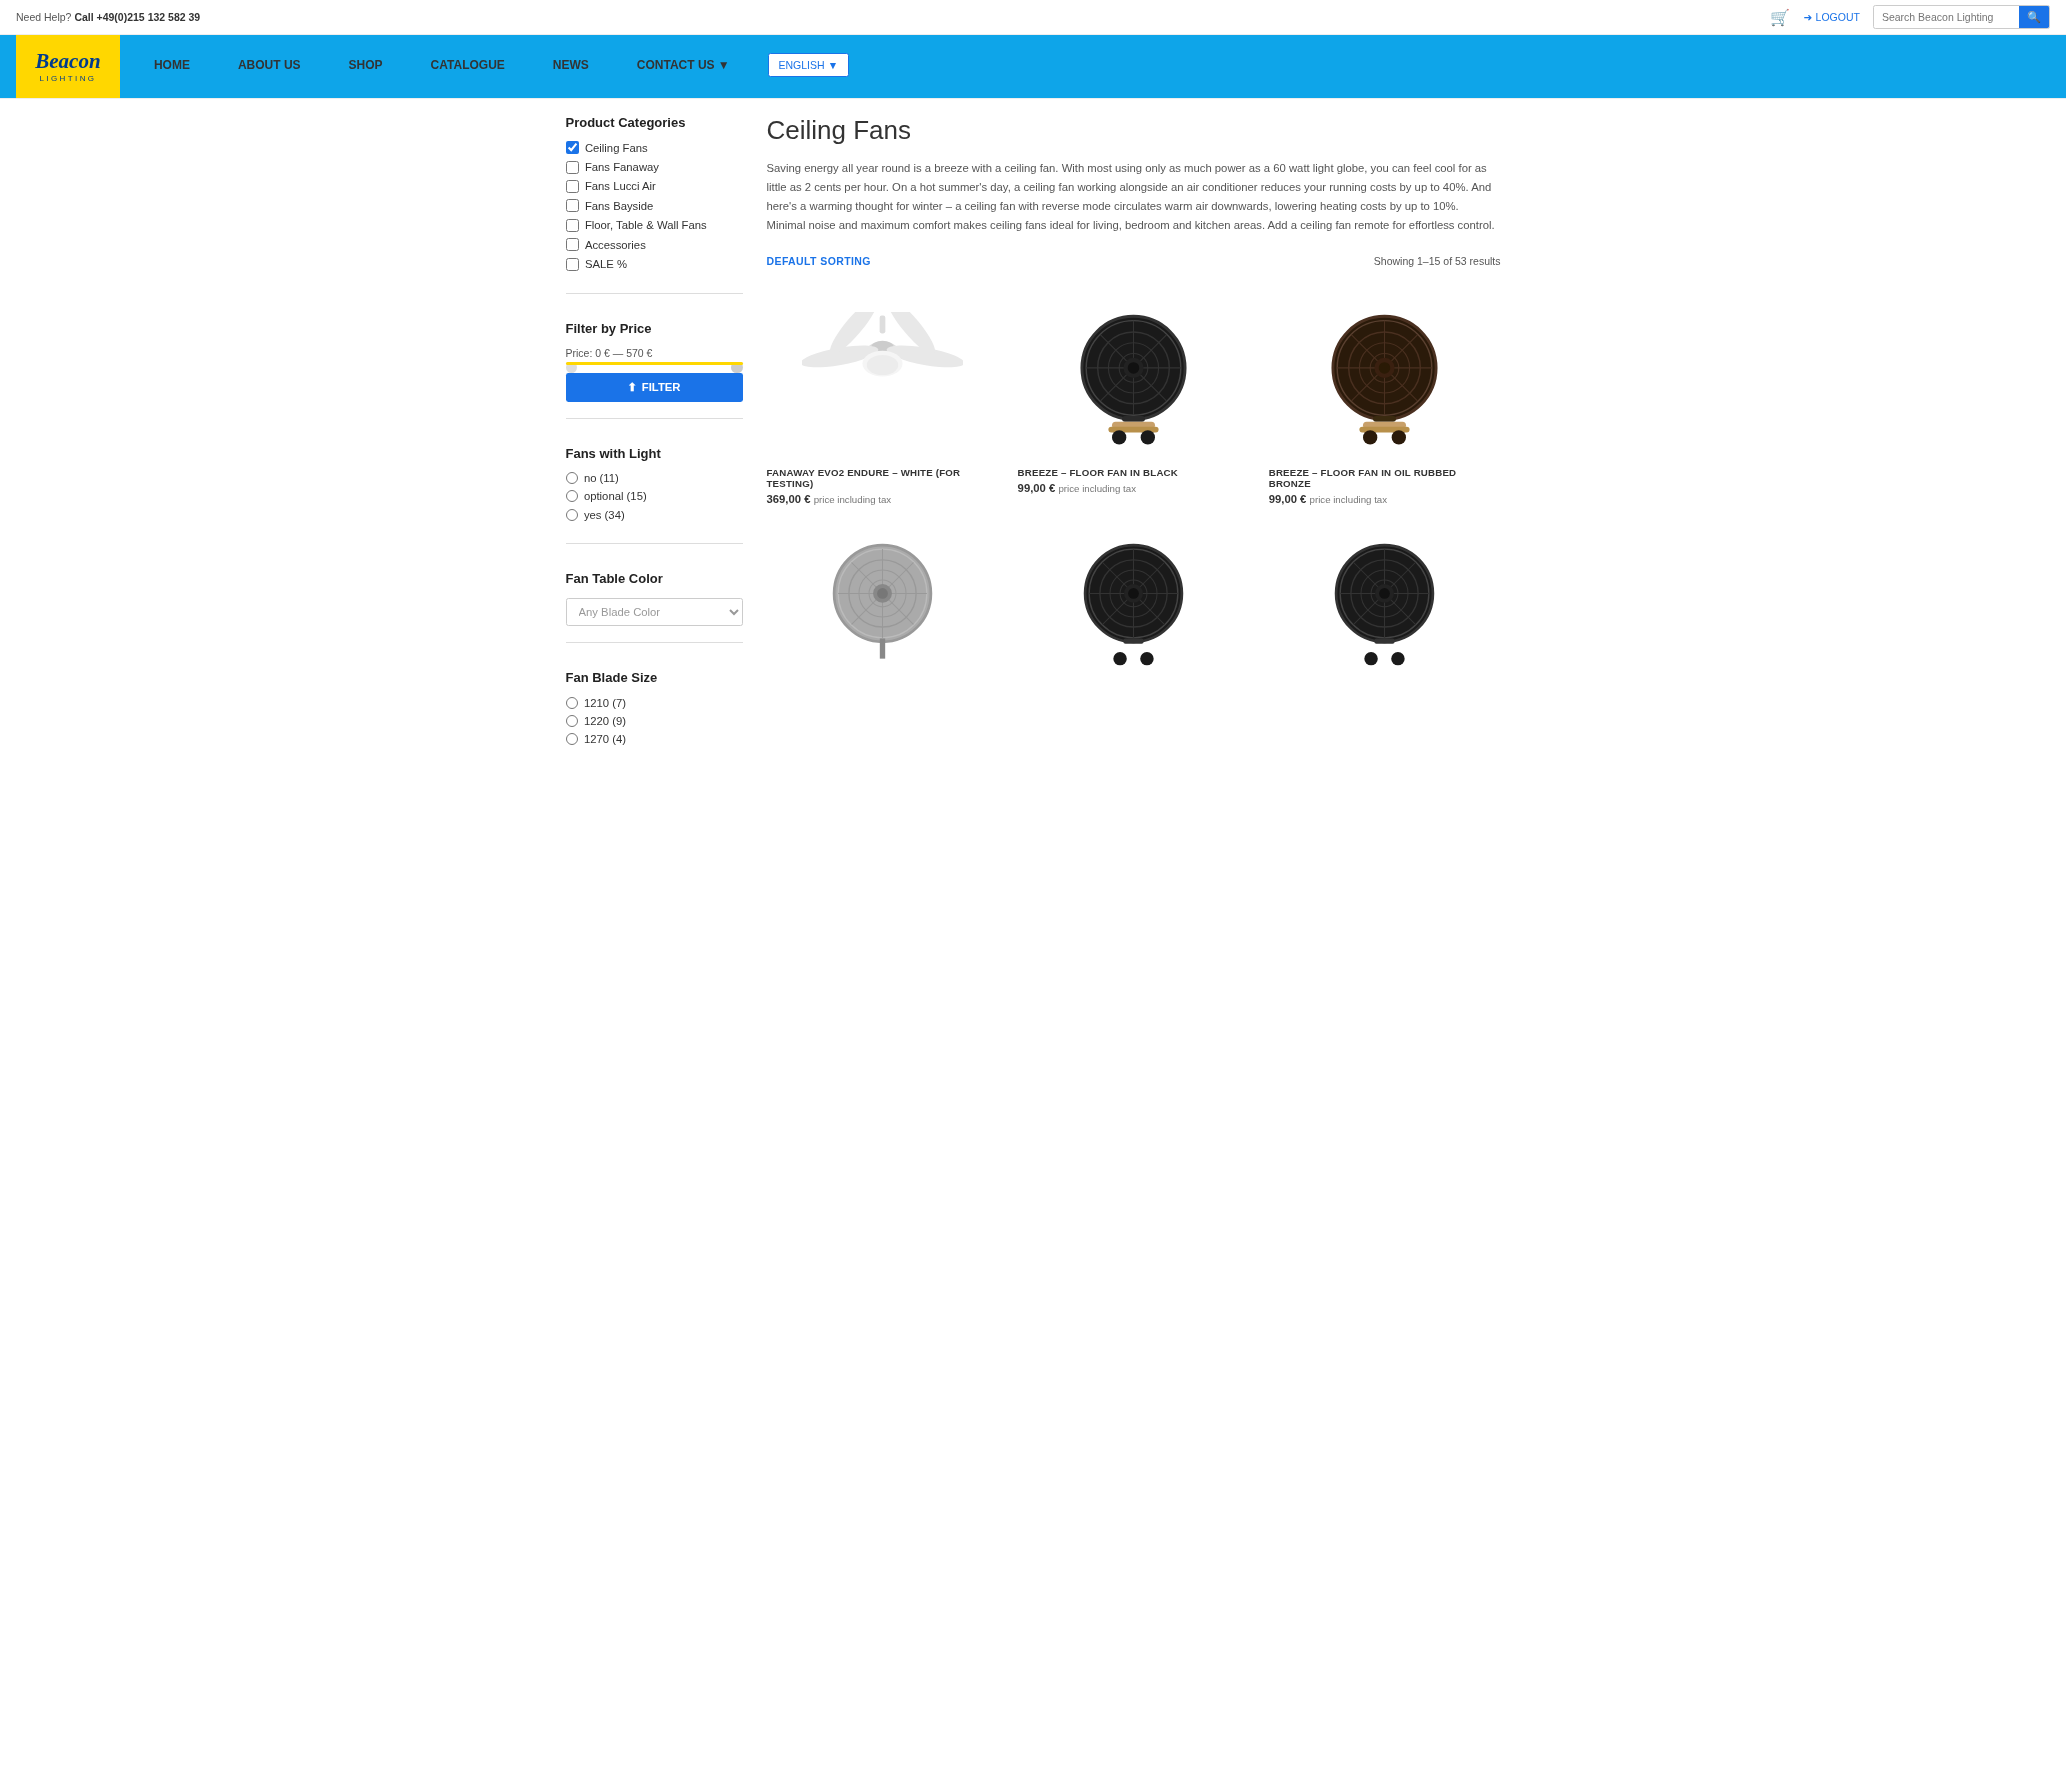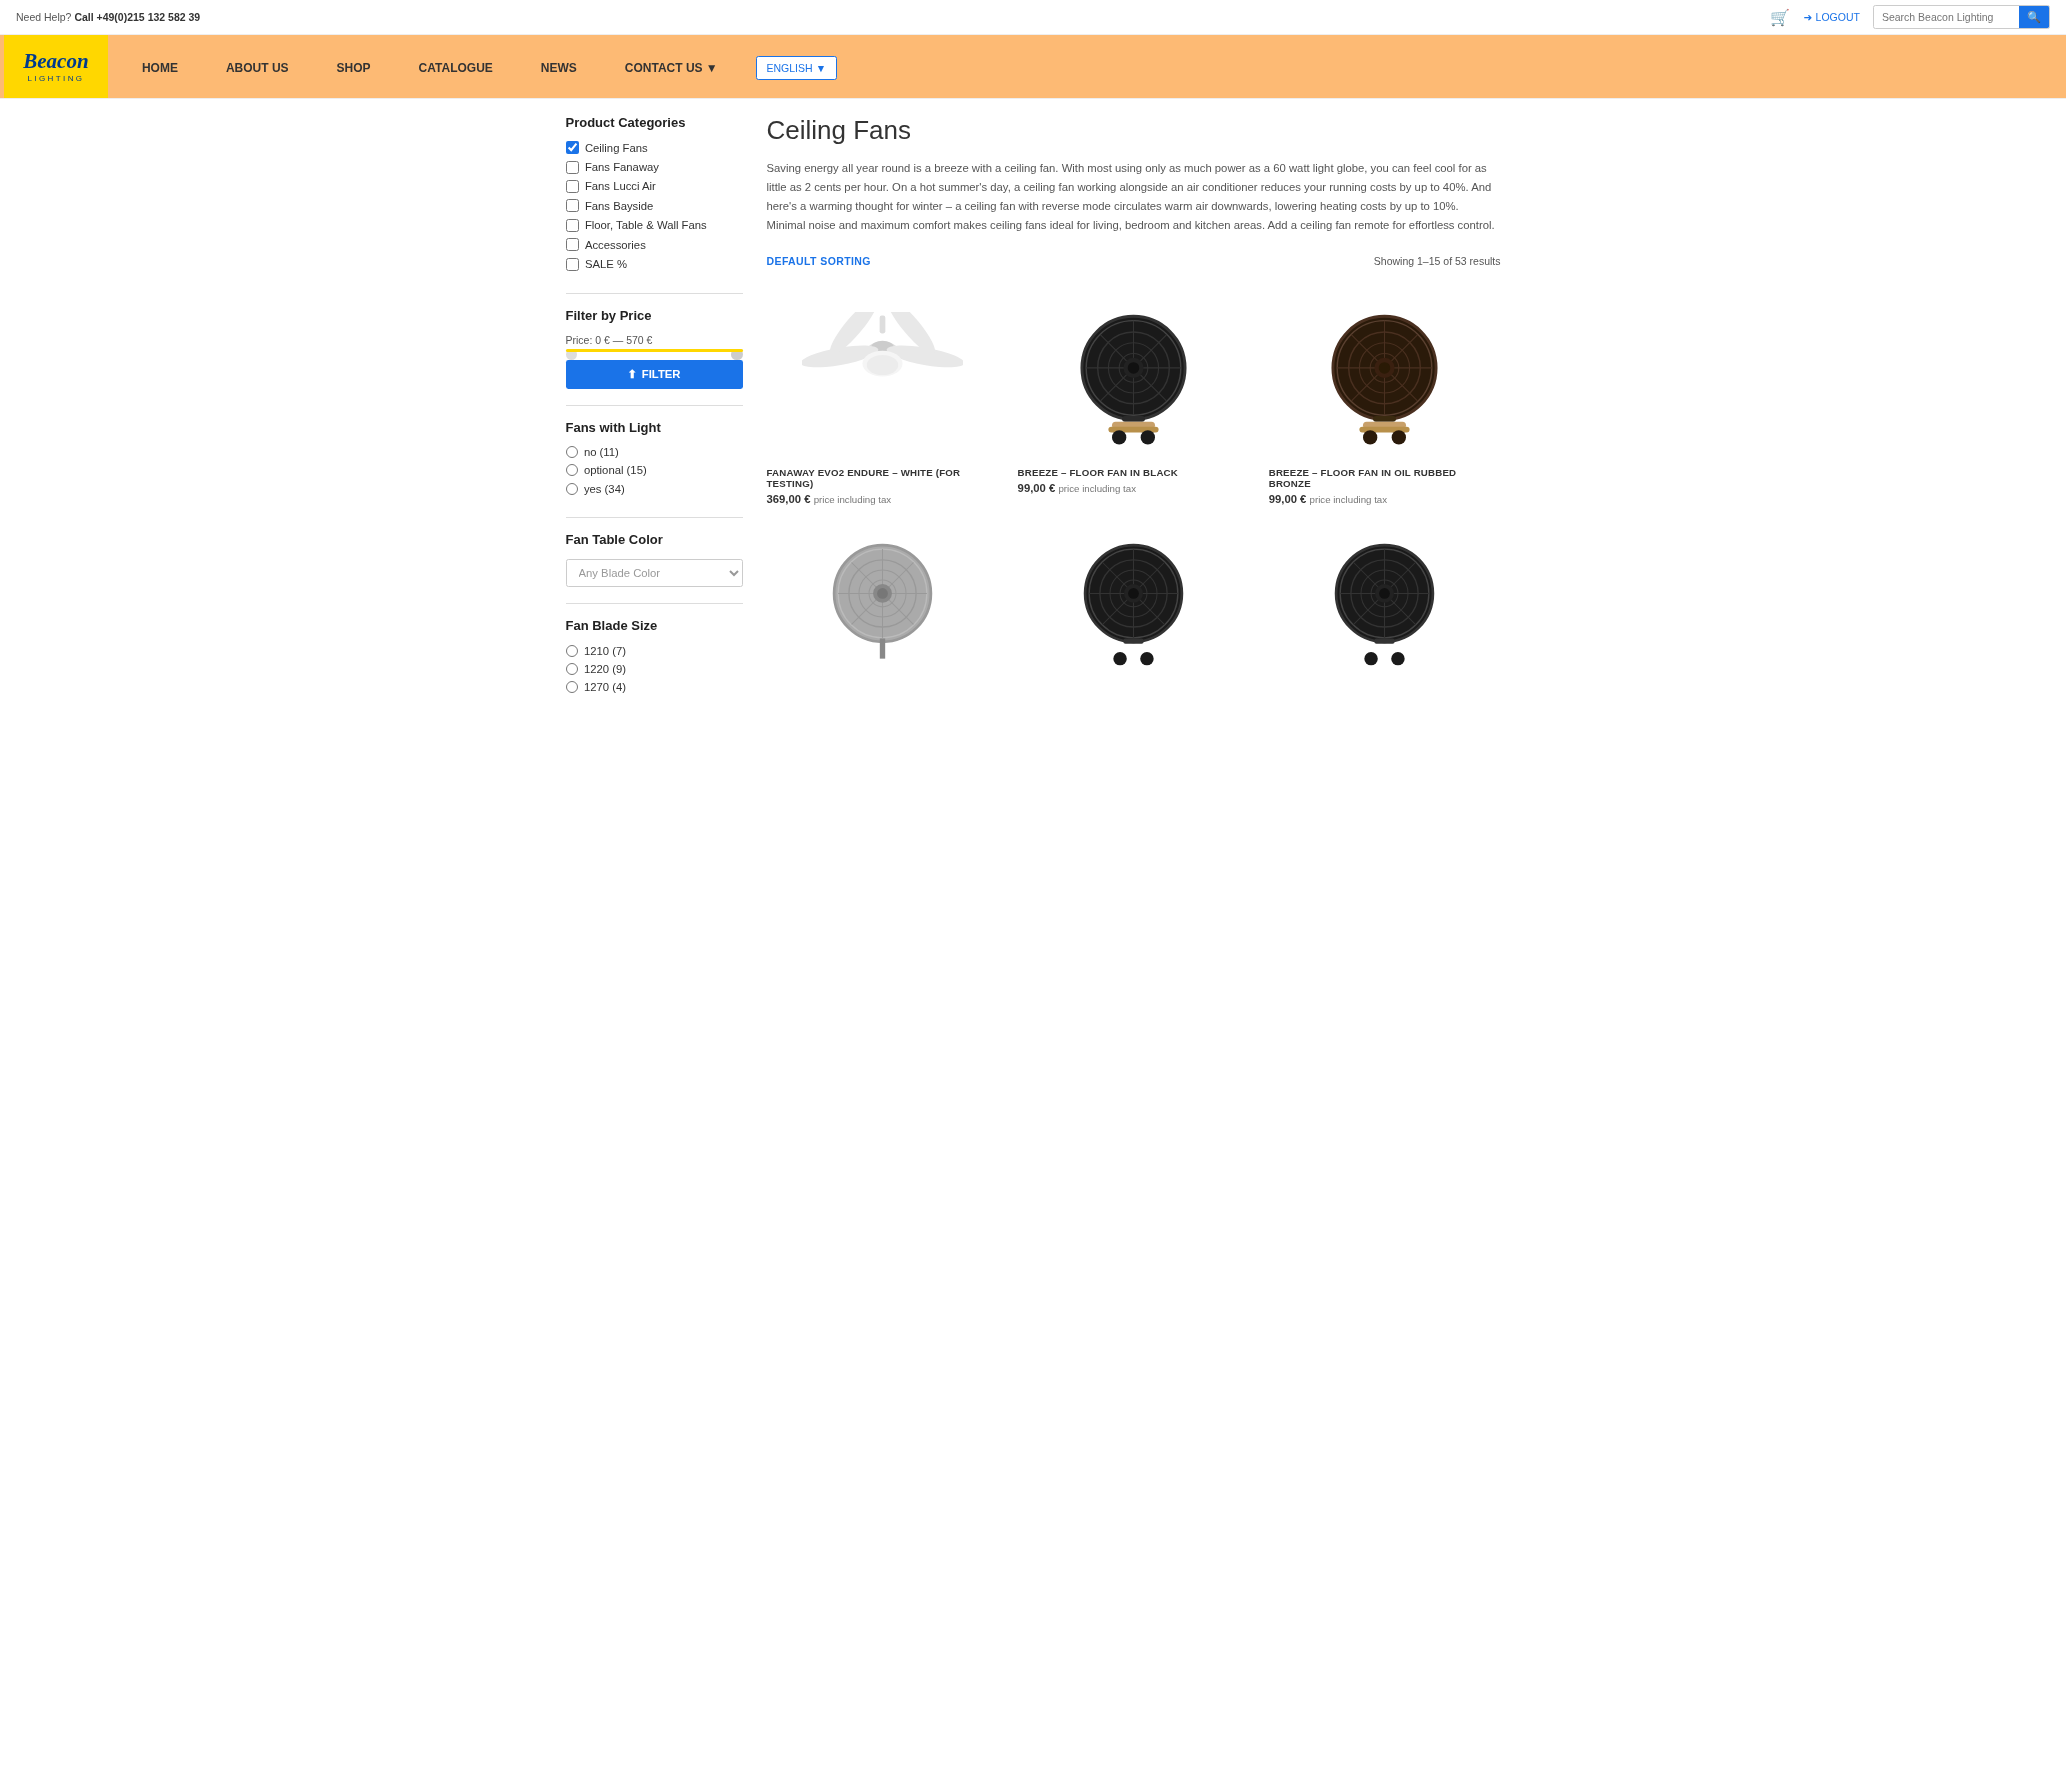--- a/index.html
+++ b/index.html
@@ -59,10 +59,10 @@
     
     .header {
       display: flex;
-      align-items: flex-end;
-      padding: 0 4px;
+      align-items: flex-start;
+      padding: 0 16px;
       border-bottom: 0.8px solid #eee;
-      background: #fdba74;
+      background: #0ea5e9;
     }
     .logo {
       background: #FFD700;

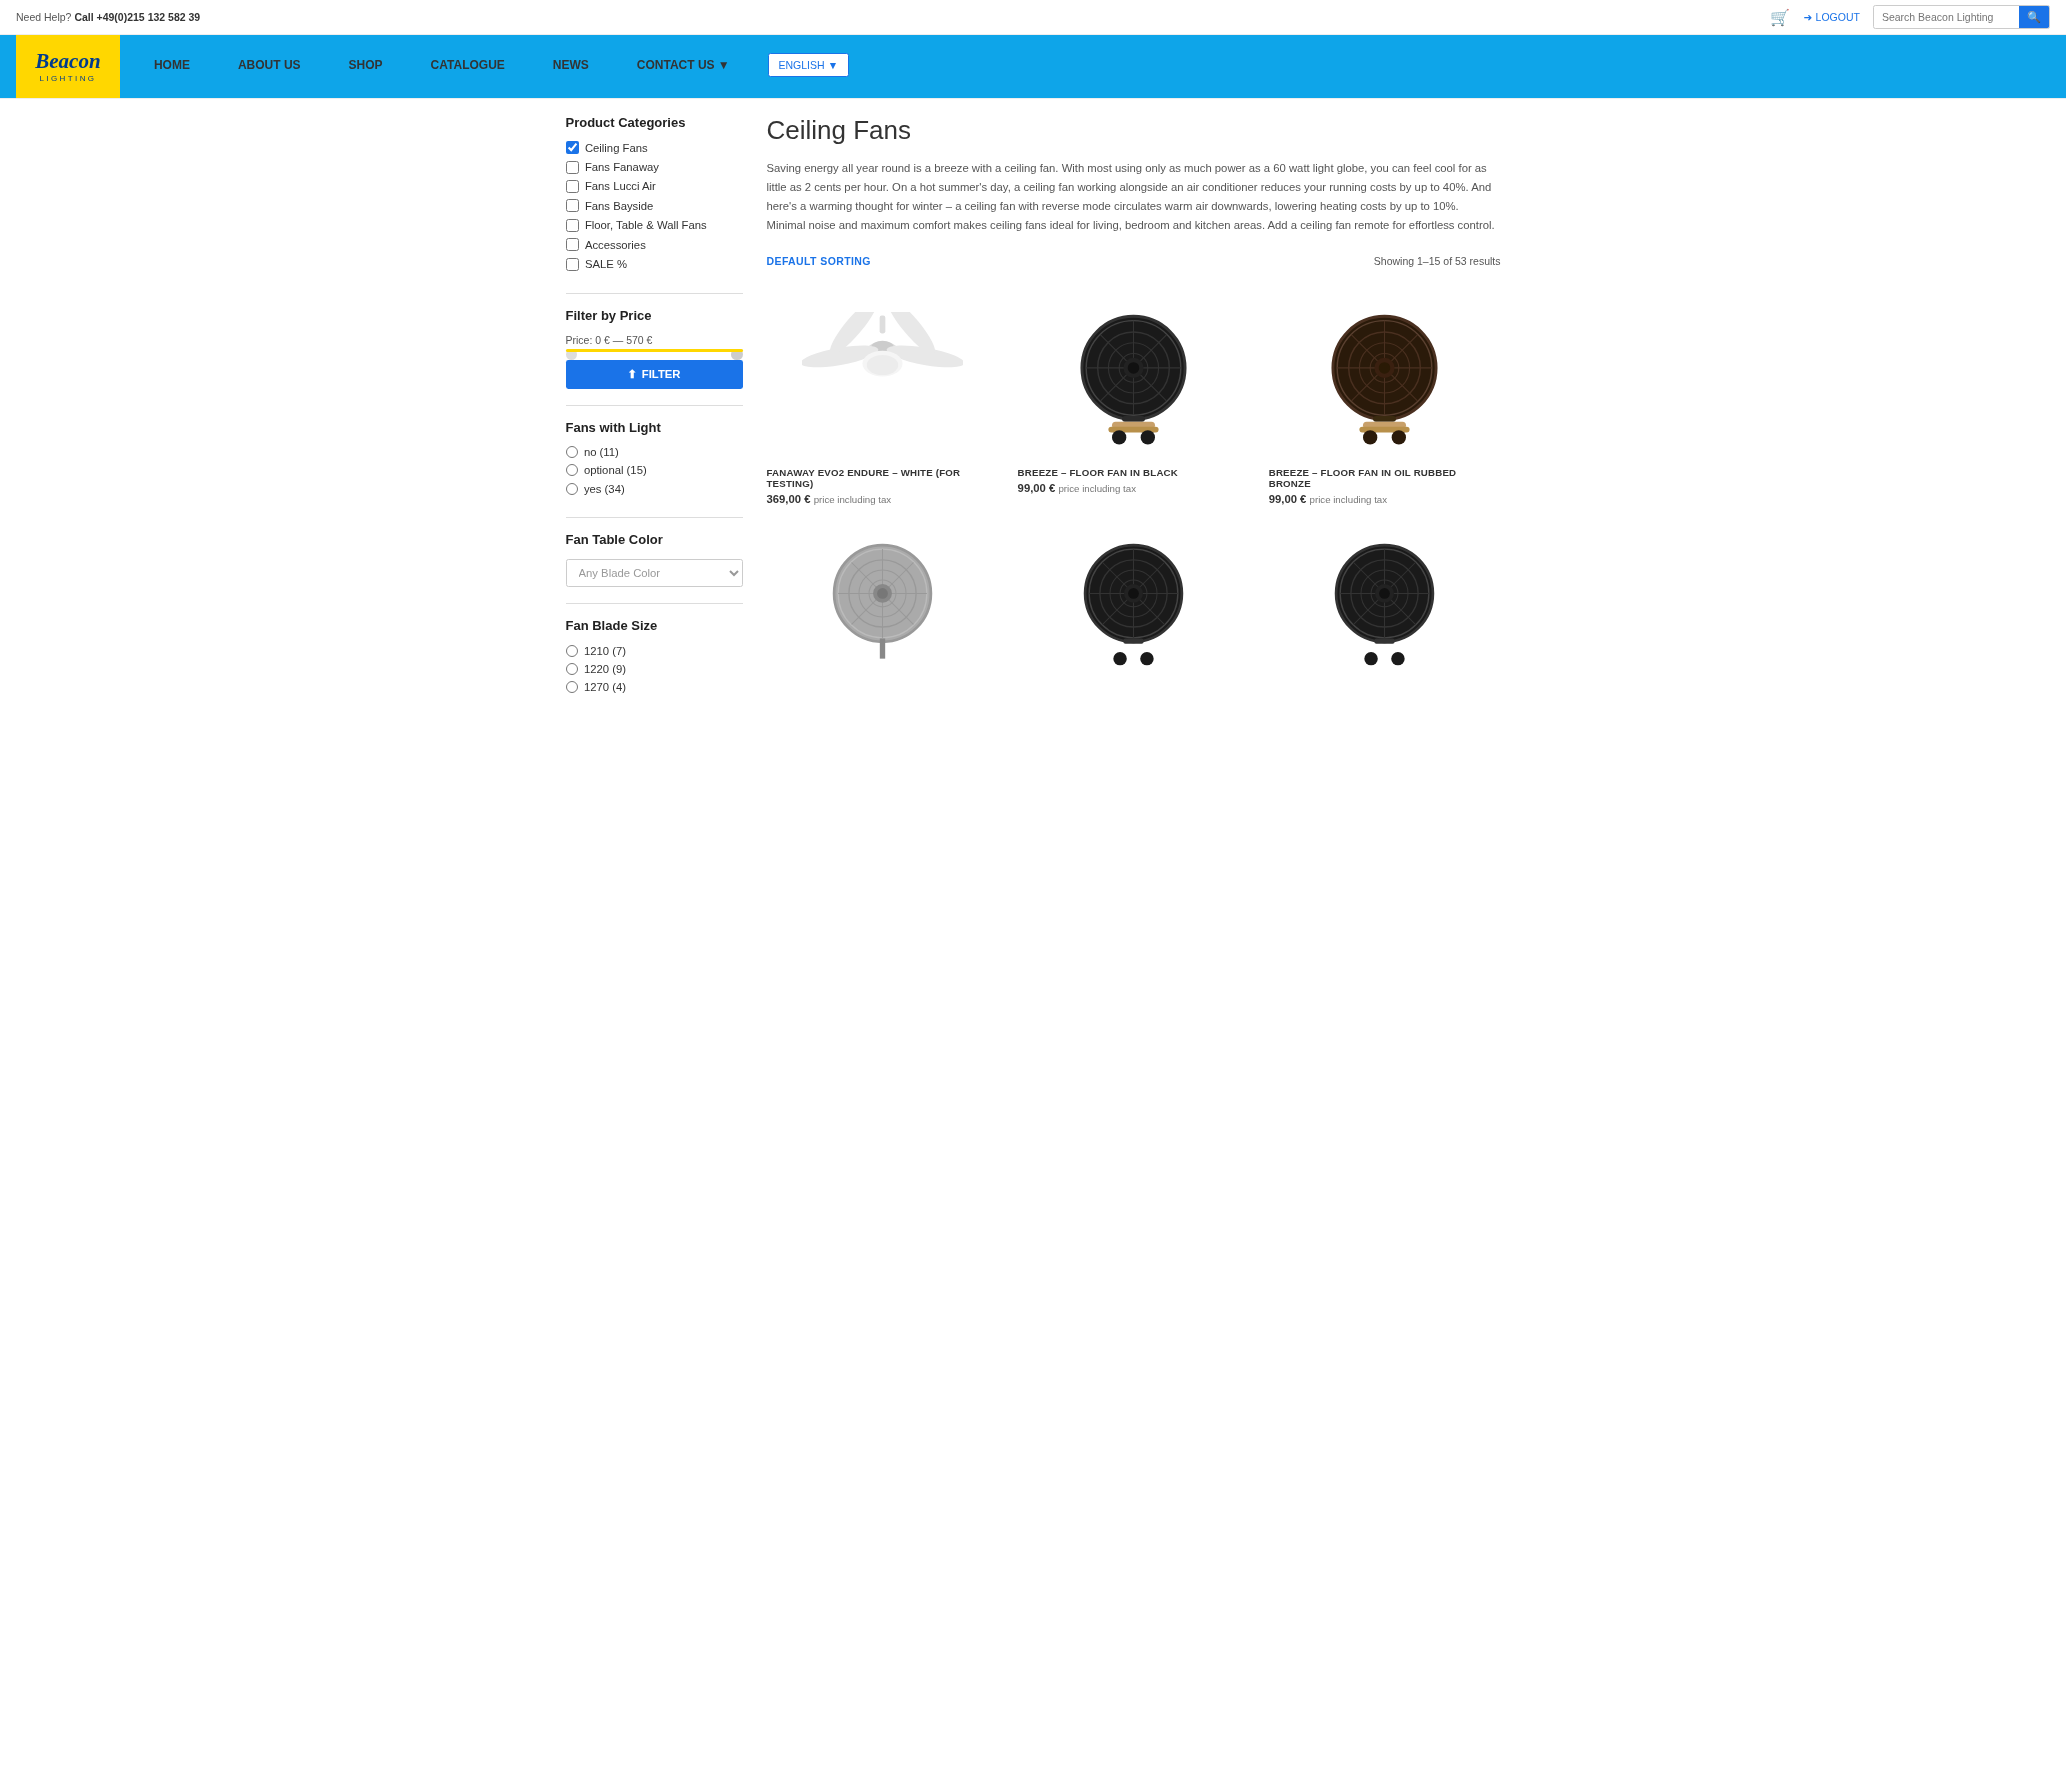--- a/index.html
+++ b/index.html
@@ -136,7 +136,7 @@
       flex-shrink: 0;
     }
     .sidebar-section {
-      margin-bottom: 14px;
+      margin-bottom: 27px;
       padding-bottom: 16px;
       border-bottom: 0.8px solid #ddd;
     }

